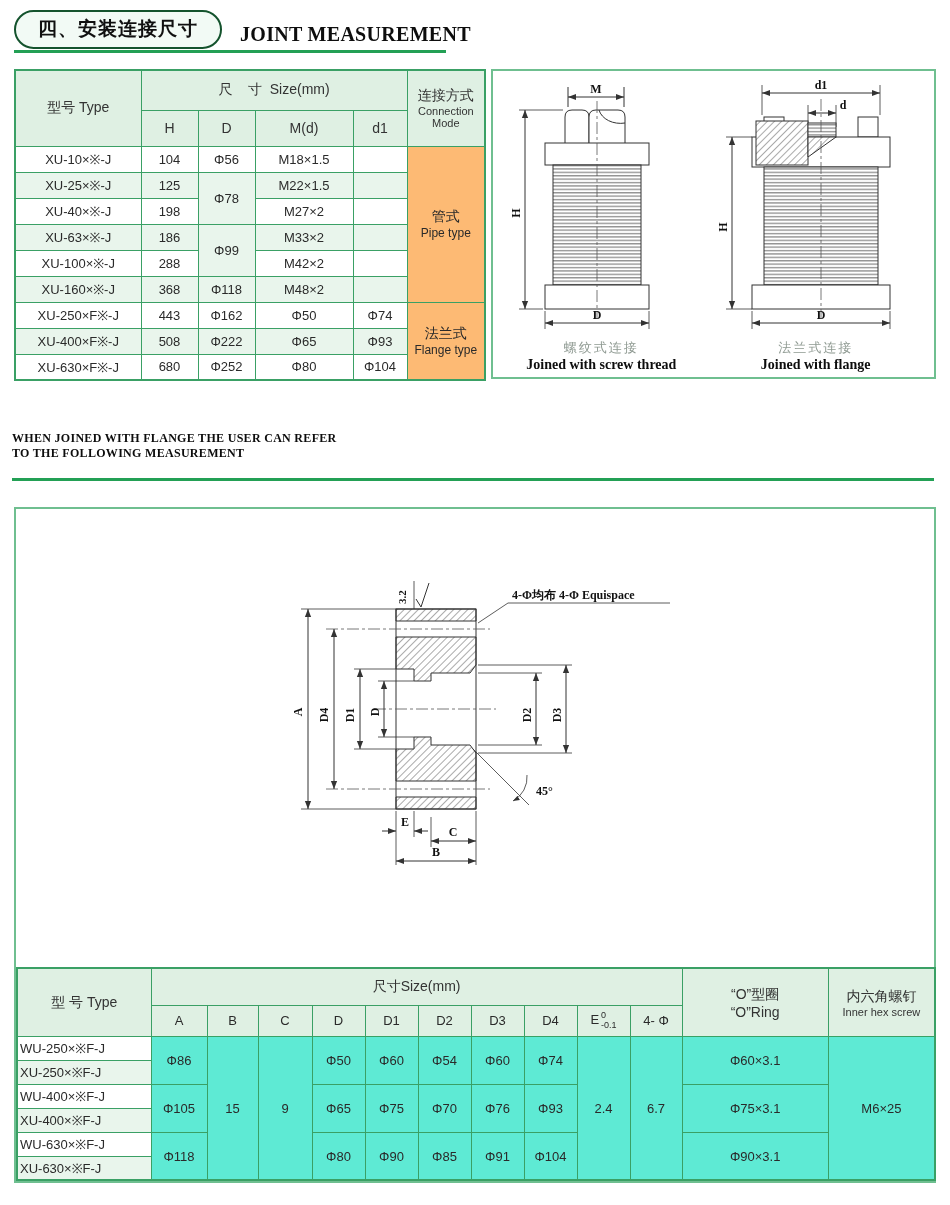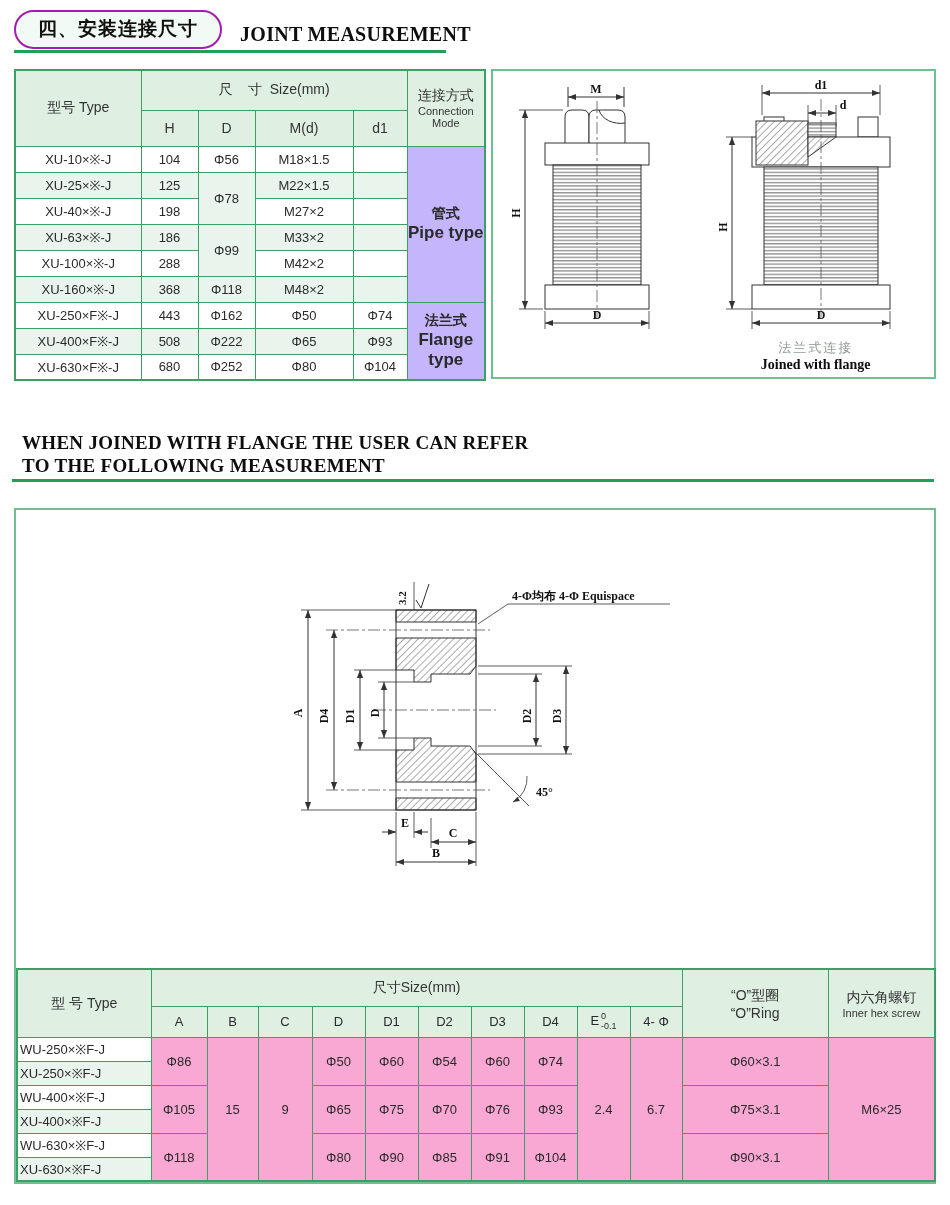--- a/index.html
+++ b/index.html
@@ -13,7 +13,7 @@
   .sec-head-4 { width:432px; margin:10px 0 0 14px; }
   .sec-head-5 { width:922px; margin:50px 0 0 12px; }
   .pill {
-    border:2px solid #a21caf; border-radius:22px; background:#f2faf5;
+    border:2px solid #14532d; border-radius:22px; background:#f2faf5;
     padding:4px 22px 5px 22px; font-size:19px; font-weight:700; color:#101010;
     white-space:nowrap; margin-bottom:1px; letter-spacing:1px;
   }

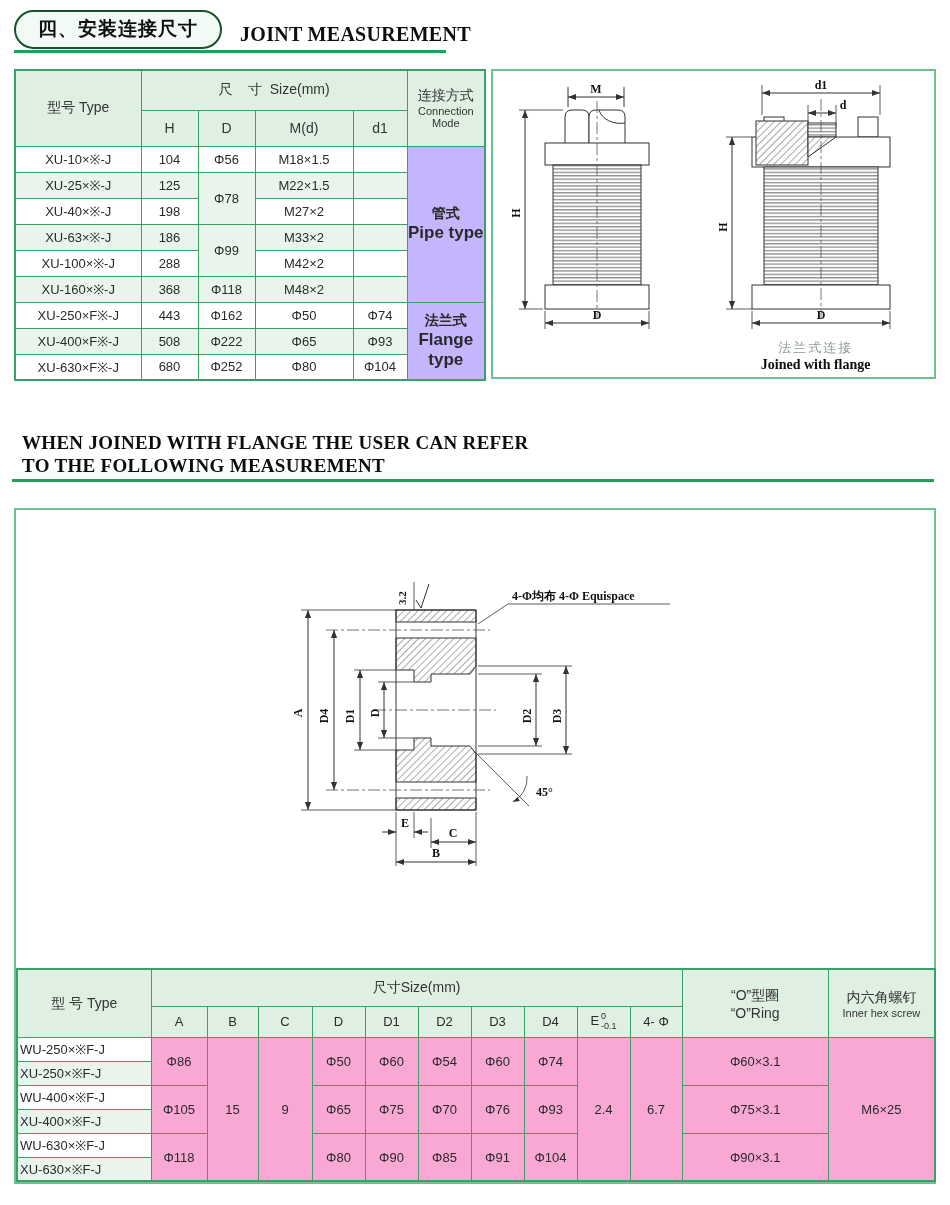--- a/index.html
+++ b/index.html
@@ -36,7 +36,7 @@
   .hd-en { font-size:11px; color:#333; }
   tr.stripe td { background:#e9f5ec; }
   td.merged { background:#f9a8d4; }
-  td.cell-zh { background:#c4b5fd;font-weight:bold; }
+  td.cell-zh { background:#fdba74; }
   .cell-zh .zh { font-size:14px; display:block; }
   .cell-zh .en { font-size:17px; display:block; }
   .t1 td { height:26px; }

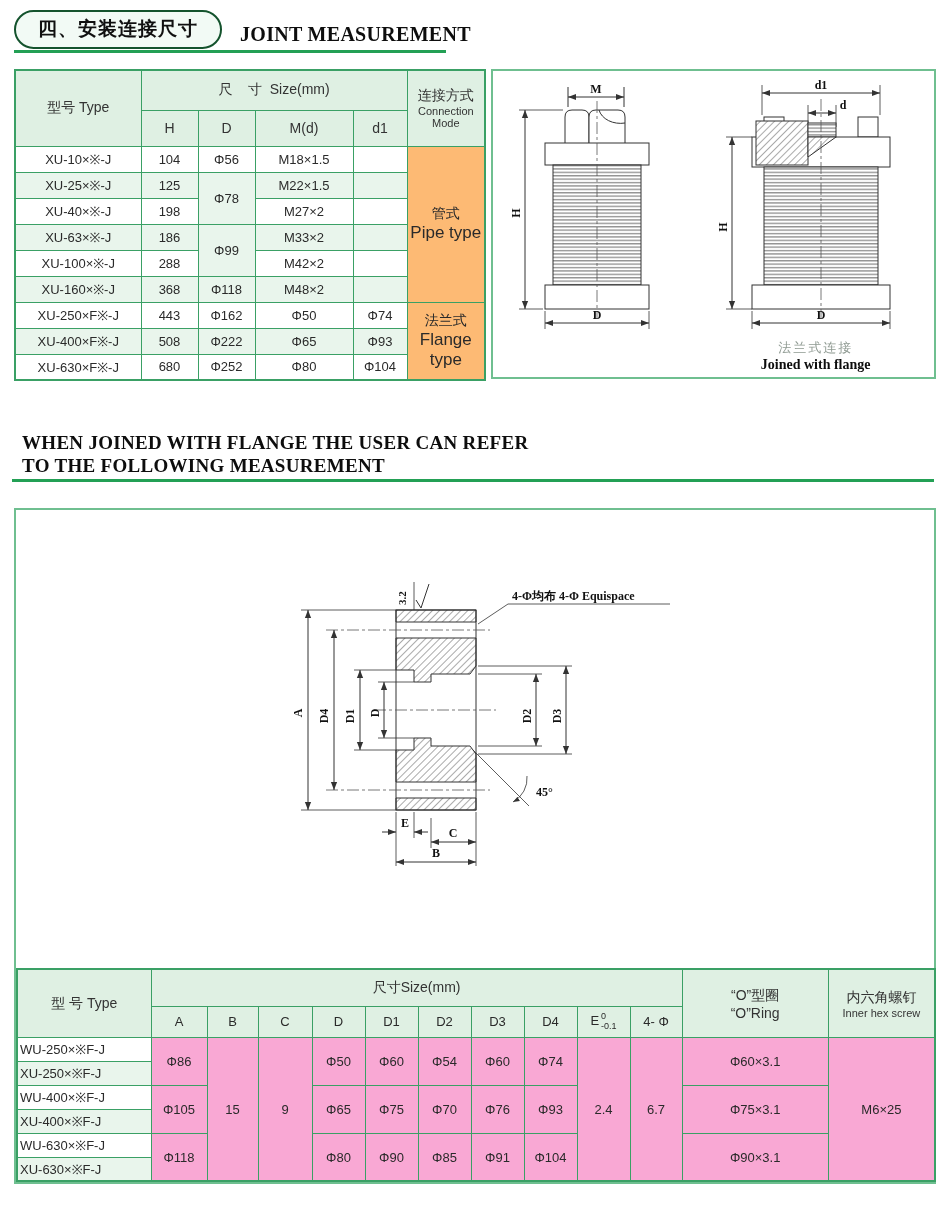--- a/index.html
+++ b/index.html
@@ -38,7 +38,7 @@
   td.merged { background:#f9a8d4; }
   td.cell-zh { background:#fdba74; }
   .cell-zh .zh { font-size:14px; display:block; }
-  .cell-zh .en { font-size:17px; display:block; }
+  .cell-zh .en { font-size:12px; display:block; }
   .t1 td { height:26px; }
   .t1 tr.hrow1 th { height:40px; }
   .t1 tr.hrow2 th { height:36px; }

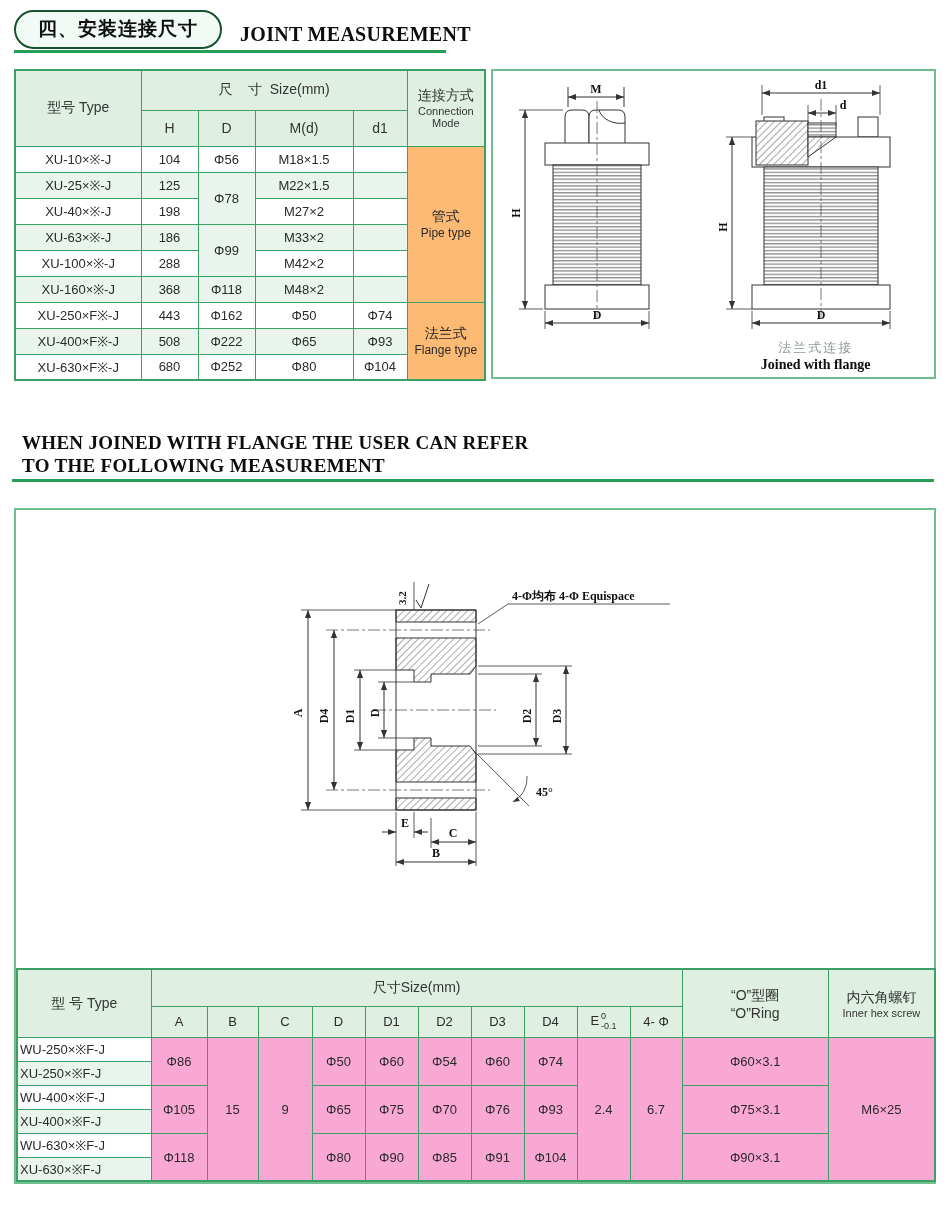--- a/index.html
+++ b/index.html
@@ -221,6 +221,10 @@
         <text x="15" y="134" font-size="12" text-anchor="middle" transform="rotate(-90 15 134)">H</text>
         <text x="92" y="240" font-size="12" text-anchor="middle">D</text>
       </svg>
+      <figcaption>
+        <div class="cap-zh">螺纹式连接</div>
+        <div class="cap-en">Joined with screw thread</div>
+      </figcaption>
     </figure>
 
     <figure class="drw">

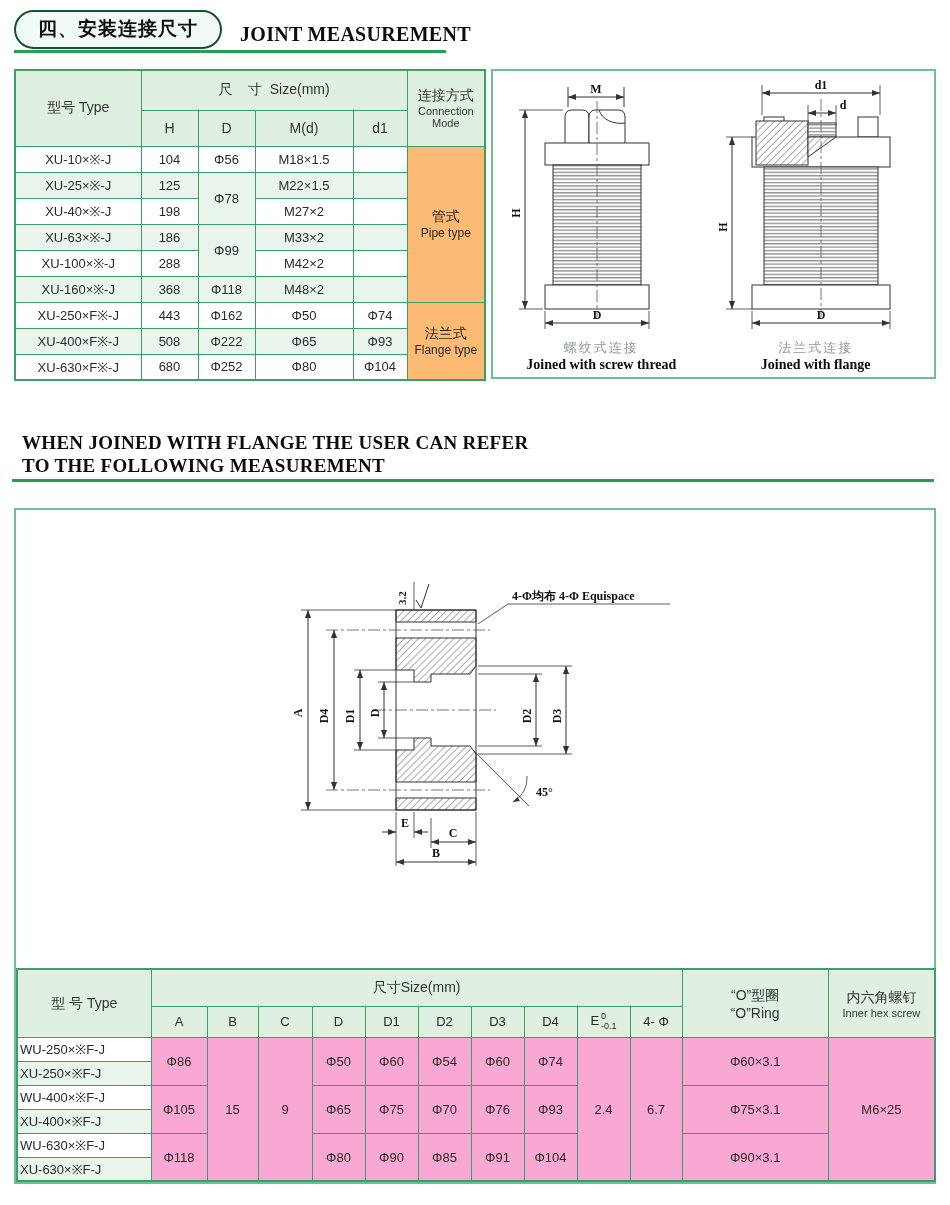--- a/index.html
+++ b/index.html
@@ -22,7 +22,7 @@
     margin-left:18px; font-size:20px; letter-spacing:0.3px; padding-bottom:4px;
     white-space:nowrap;
   }
-  .en-title-2 { font-size:19px; line-height:1.22; padding-bottom:2px; margin-left:10px; }
+  .en-title-2 { font-size:12px; line-height:1.22; padding-bottom:18px; margin-left:0; }
   
   .sec4-body { display:flex; margin:16px 14px 0 14px; gap:5px; }
   

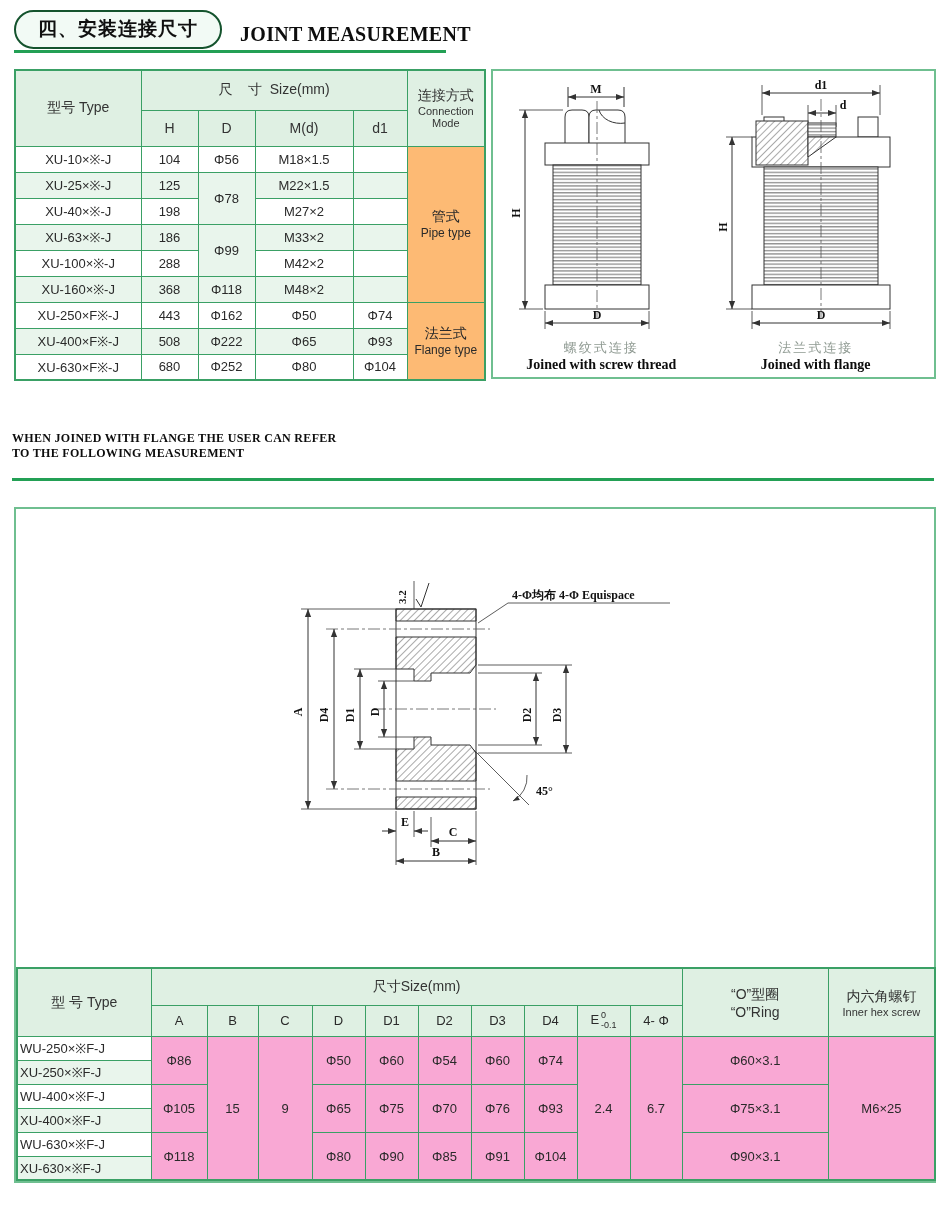--- a/index.html
+++ b/index.html
@@ -35,7 +35,7 @@
   .hd-zh { font-size:14px; color:#333; }
   .hd-en { font-size:11px; color:#333; }
   tr.stripe td { background:#e9f5ec; }
-  td.merged { background:#f9a8d4; }
+  td.merged { background:#5eead4; }
   td.cell-zh { background:#fdba74; }
   .cell-zh .zh { font-size:14px; display:block; }
   .cell-zh .en { font-size:12px; display:block; }

